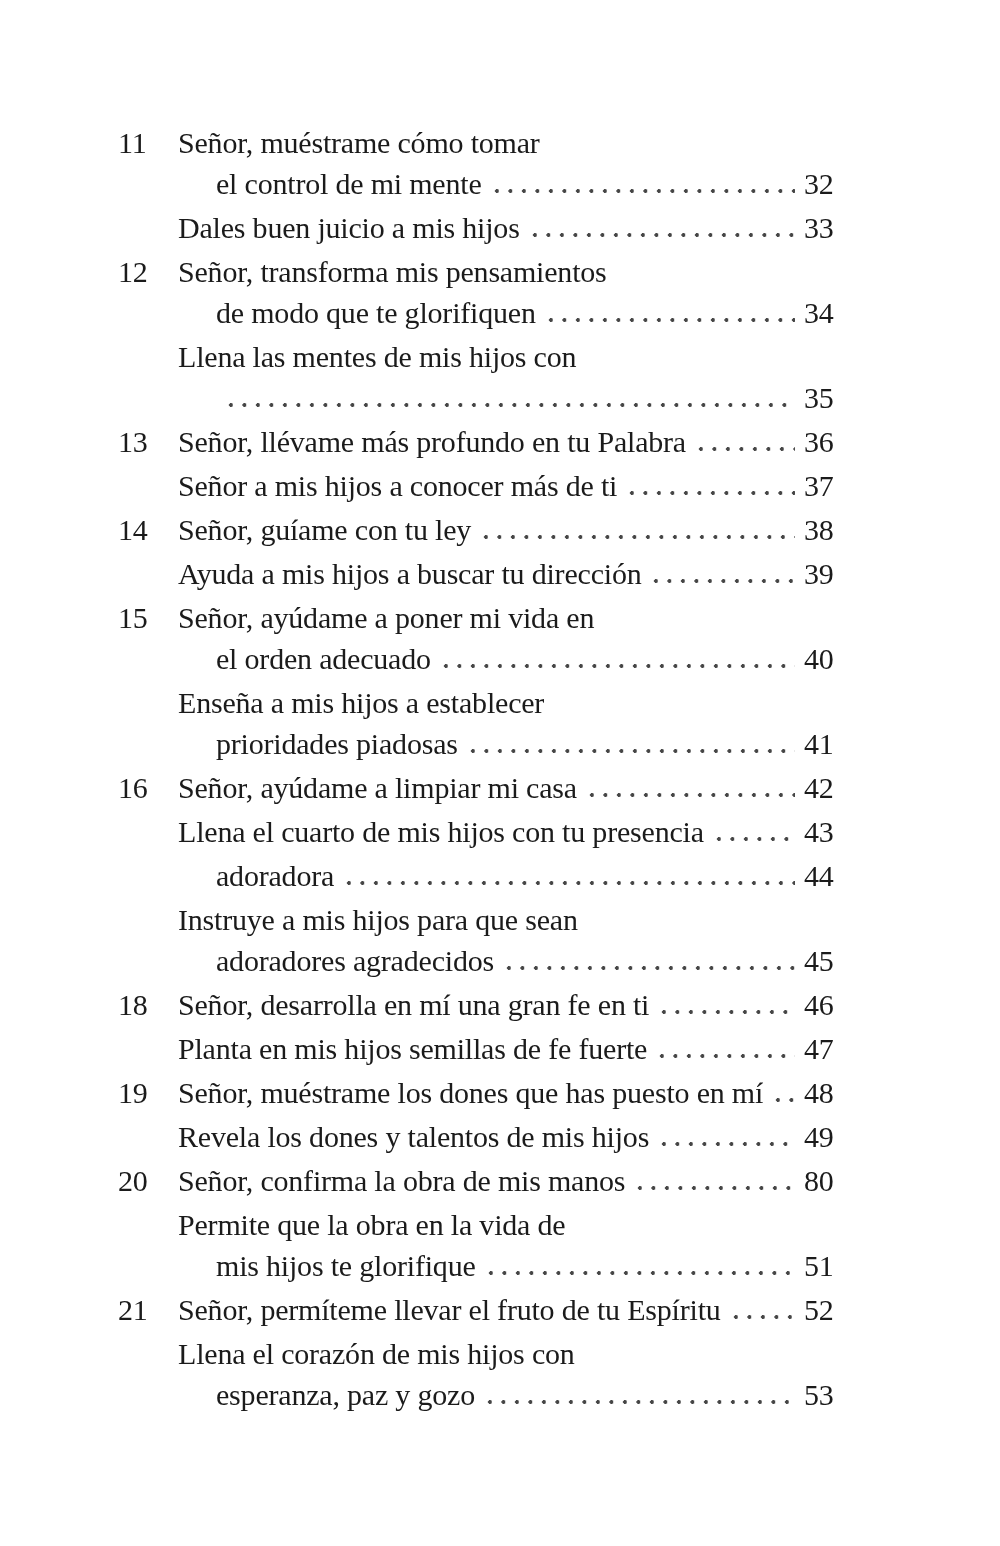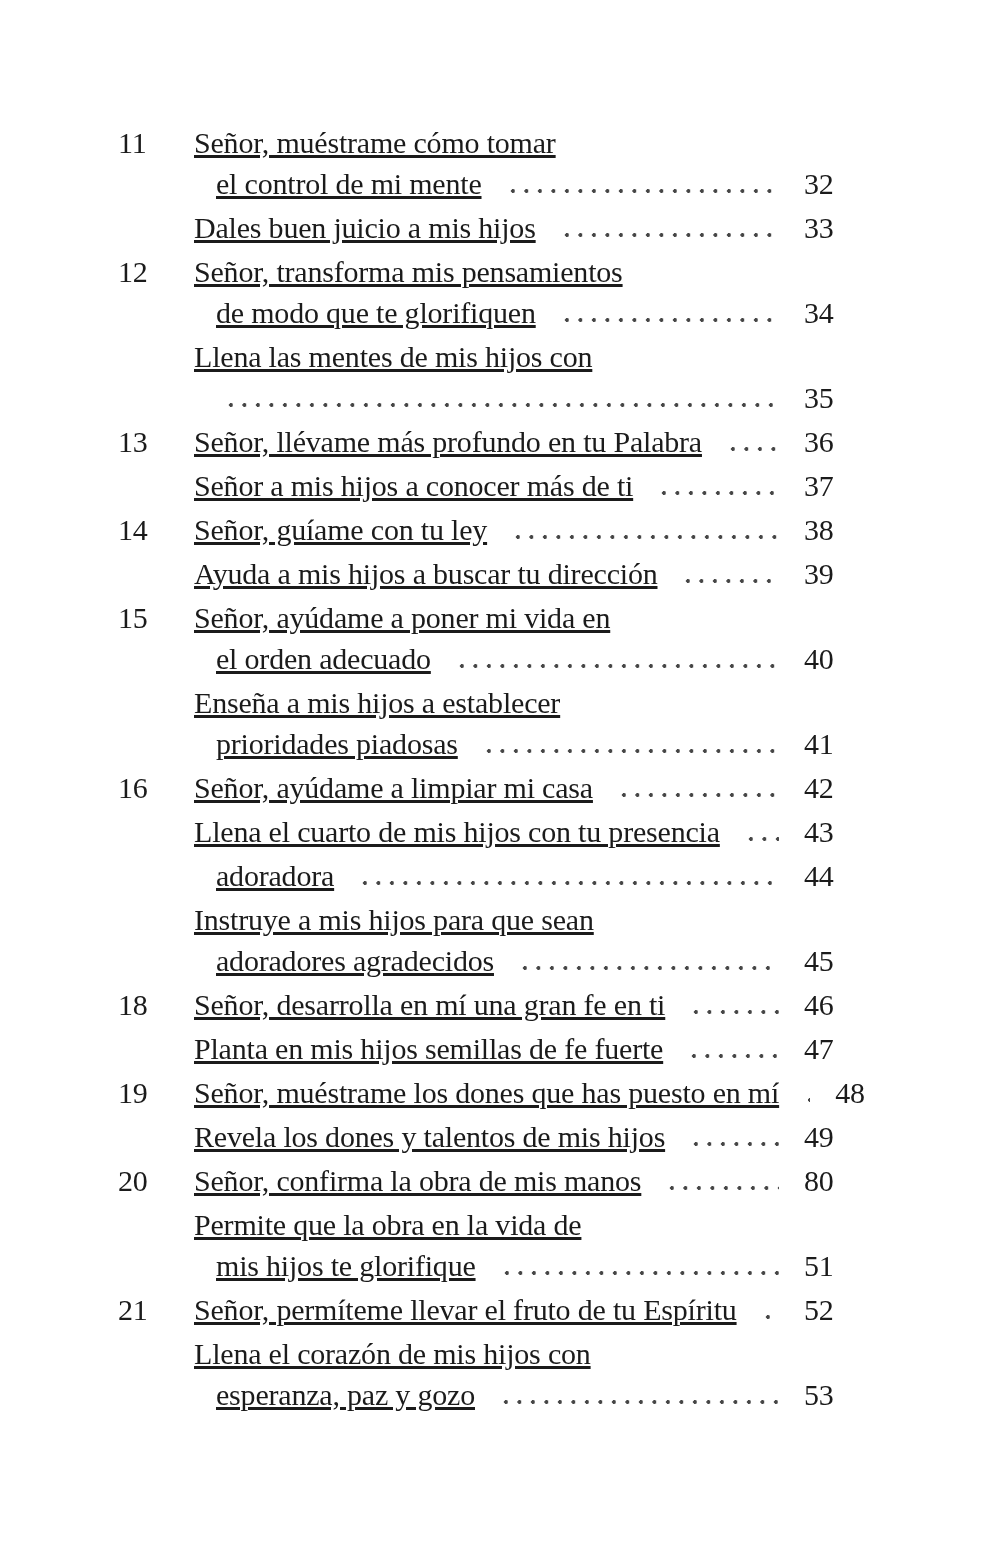--- a/index.html
+++ b/index.html
@@ -30,7 +30,6 @@
     font-size:30px;
     line-height:41px;
     letter-spacing:-0.2px;
-    gap:16px;
   }
   .num{
     flex:0 0 60px;

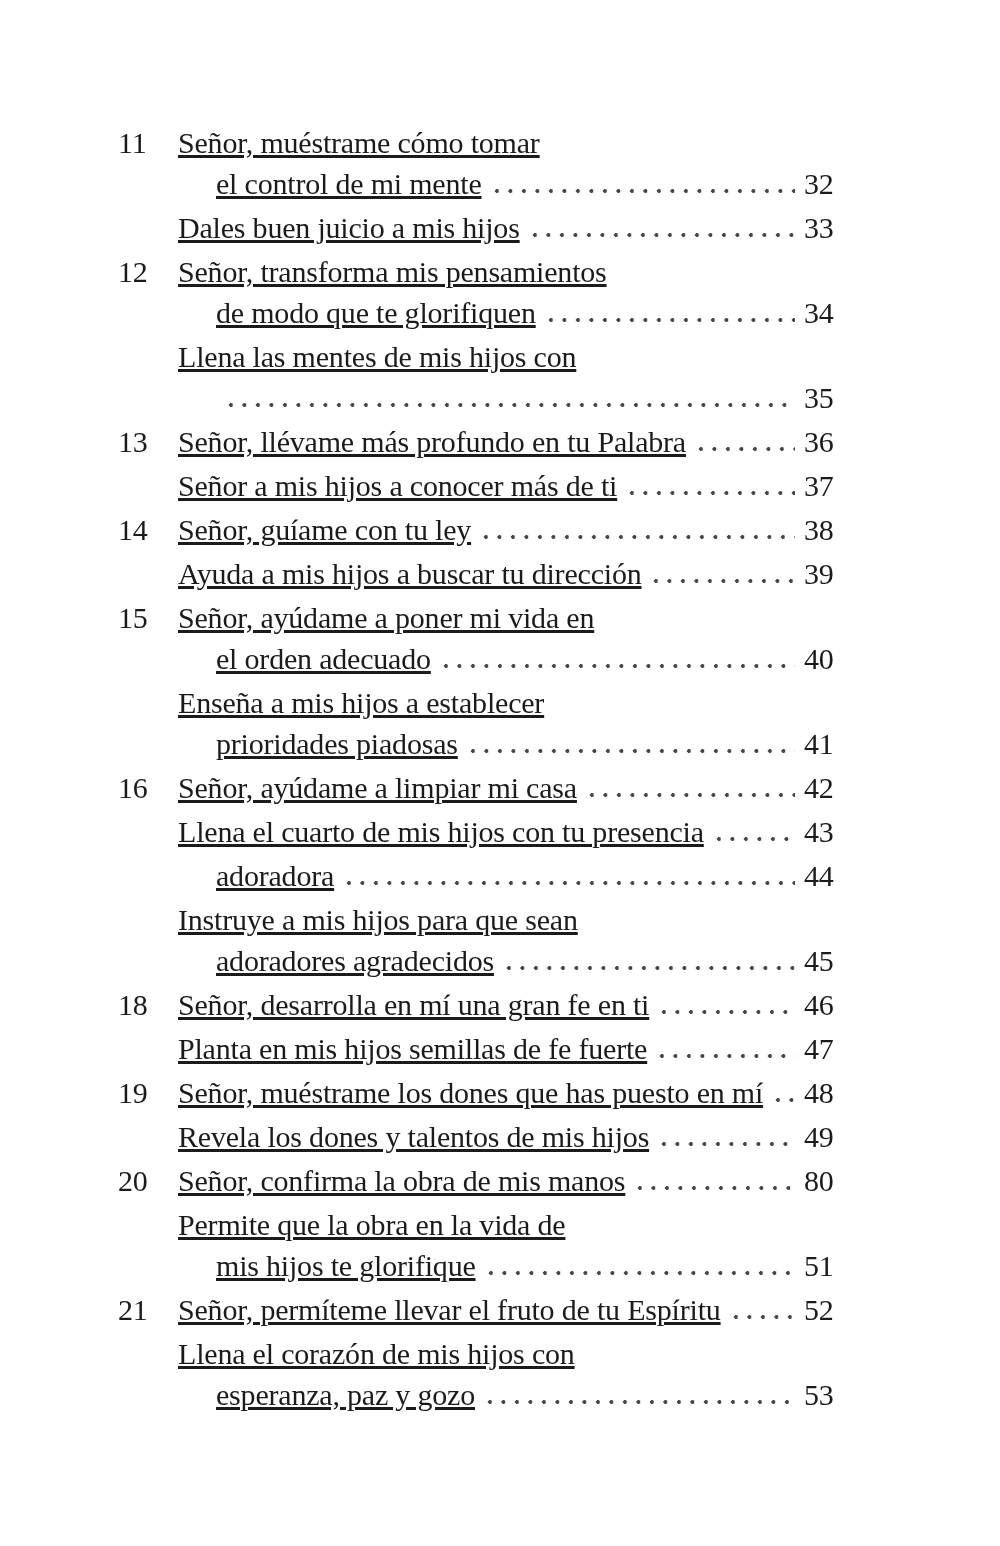--- a/index.html
+++ b/index.html
@@ -38,7 +38,7 @@
   .cont{
     padding-left:98px;
   }
-  .title{flex:0 1 auto;text-decoration:underline;}
+  .title{flex:0 1 auto;}
   .leader{
     flex:1 1 auto;
     min-width:6px;

